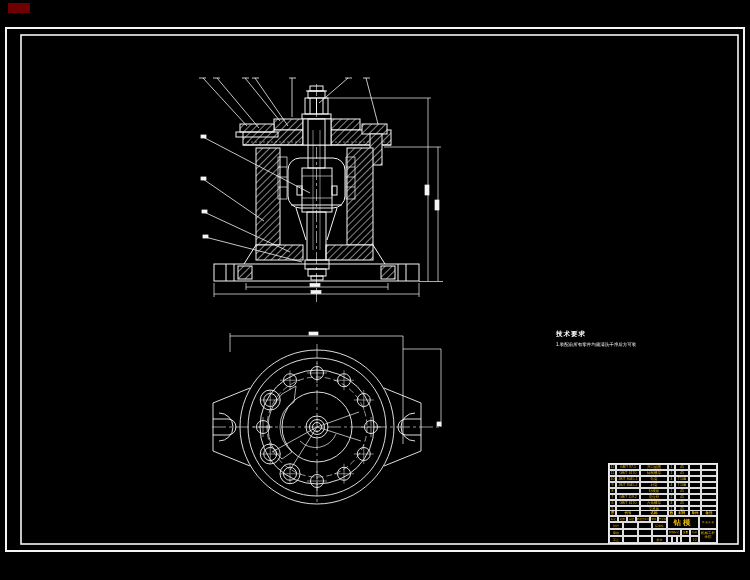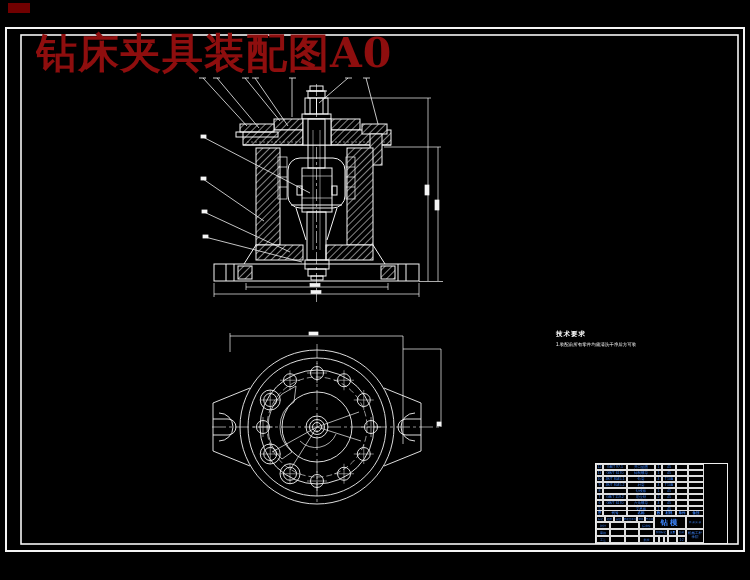--- a/index.html
+++ b/index.html
@@ -312,7 +312,6 @@
     </g>
   </svg>
 
-  <div class="title-text">钻床夹具装配图A0</div>
 
   <div class="tech">
     <div class="h">技术要求</div>

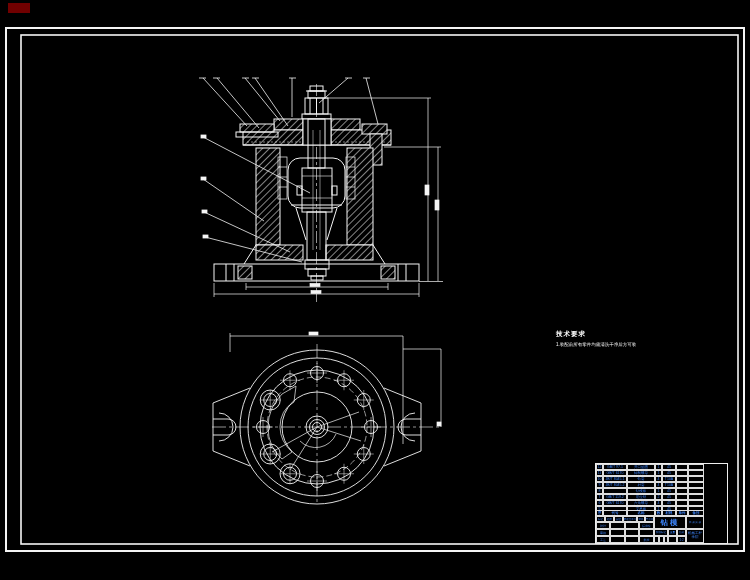--- a/index.html
+++ b/index.html
@@ -22,8 +22,8 @@
   .tech .h{font-size:6.5px;font-weight:bold;letter-spacing:1px;}
   .tech .b{font-size:4.5px;margin-top:3px;white-space:nowrap;overflow:hidden;width:80px;}
   
-  #tb{position:absolute;left:595px;top:463px;width:133px;height:81px;background:#000;
-      border:1px solid #eee;box-sizing:border-box;color:#3b82f6;}
+  #tb{position:absolute;left:608px;top:463px;width:110px;height:81px;background:#000;
+      border:1px solid #eee;box-sizing:border-box;color:#eab308;}
   #tb .cell{box-sizing:border-box;border:0.5px solid #ddd;display:flex;align-items:center;
       justify-content:center;overflow:hidden;white-space:nowrap;background:#000;}
   #bom-rows{position:absolute;left:0;top:0;width:108px;height:46px;display:flex;

